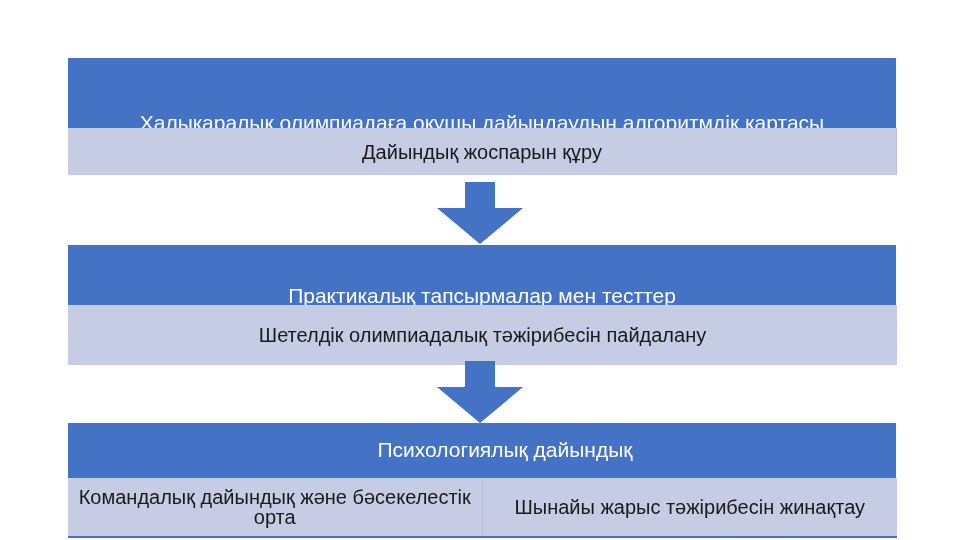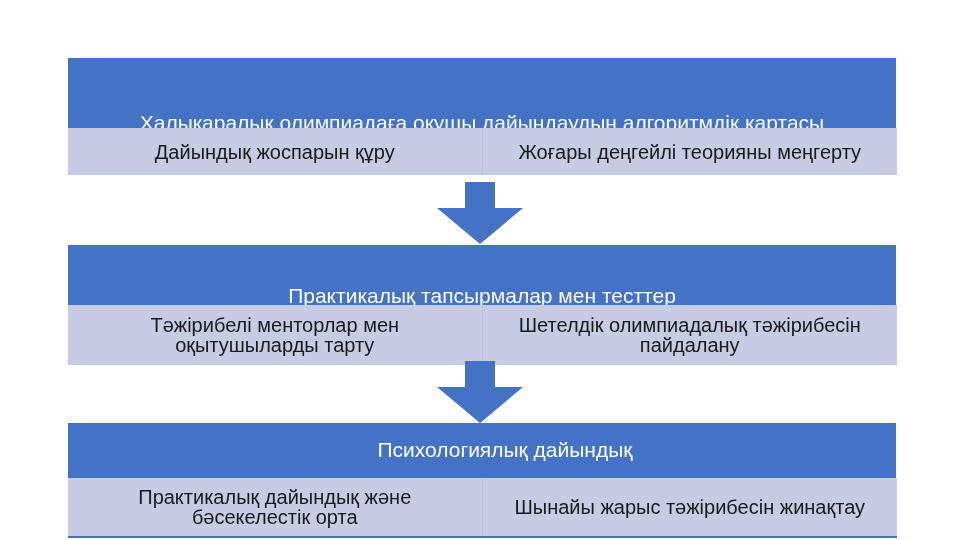--- a/index.html
+++ b/index.html
@@ -119,7 +119,6 @@
     </div>
     <div class="stage-row">
       <div class="stage-cell left">Дайындық жоспарын құру</div>
-      <div class="stage-cell right">Жоғары деңгейлі теорияны меңгерту</div>
     </div>
   </div>
 

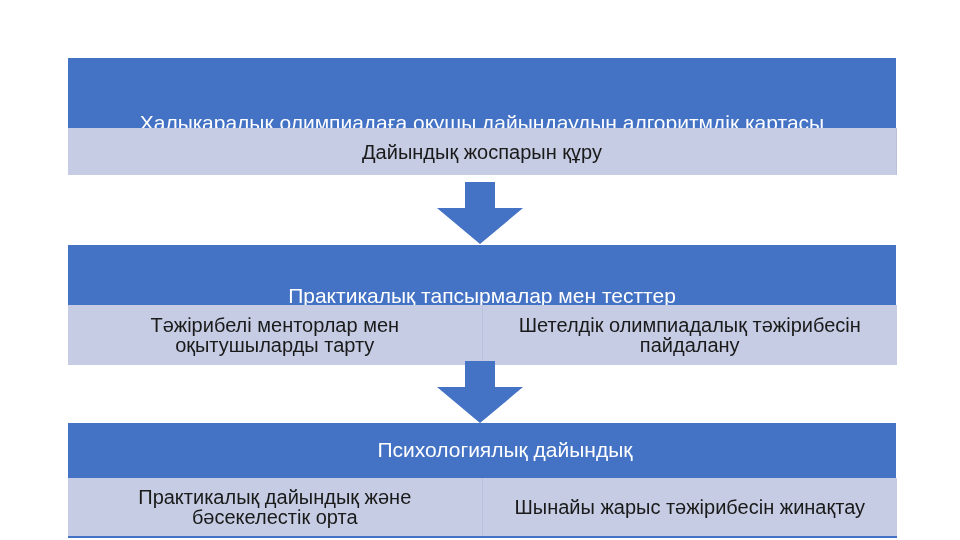--- a/index.html
+++ b/index.html
@@ -133,7 +133,6 @@
       <div class="stage-header-text">Практикалық тапсырмалар мен тесттер</div>
     </div>
     <div class="stage-row">
-      <div class="stage-cell left">Тәжірибелі менторлар мен оқытушыларды тарту</div>
       <div class="stage-cell right">Шетелдік олимпиадалық тәжірибесін пайдалану</div>
     </div>
   </div>

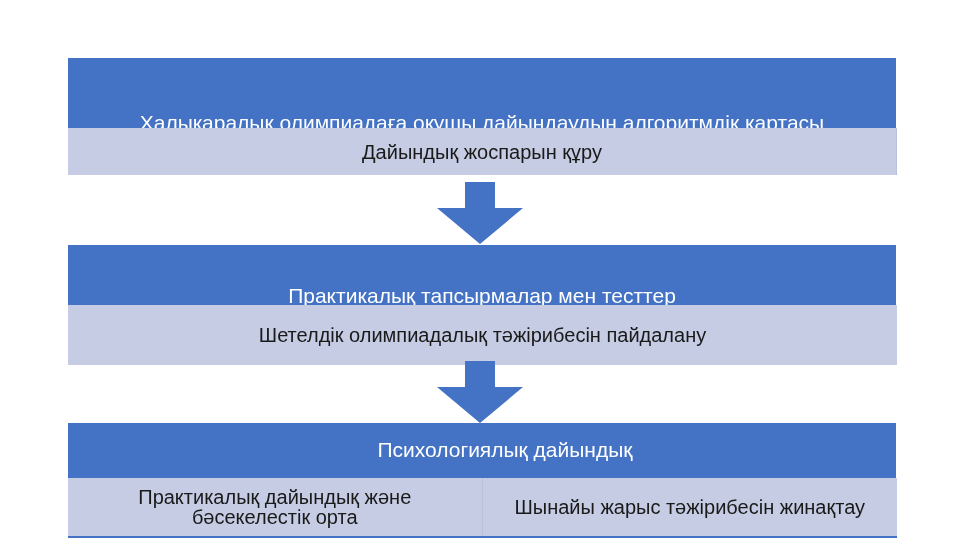--- a/index.html
+++ b/index.html
@@ -148,7 +148,7 @@
       <div class="stage-header-text">Психологиялық дайындық</div>
     </div>
     <div class="stage-row">
-      <div class="stage-cell left">Практикалық дайындық және бәсекелестік орта</div>
+      <div class="stage-cell left">Командалық дайындық және бәсекелестік орта</div>
       <div class="stage-cell right">Шынайы жарыс тәжірибесін жинақтау</div>
     </div>
   </div>

